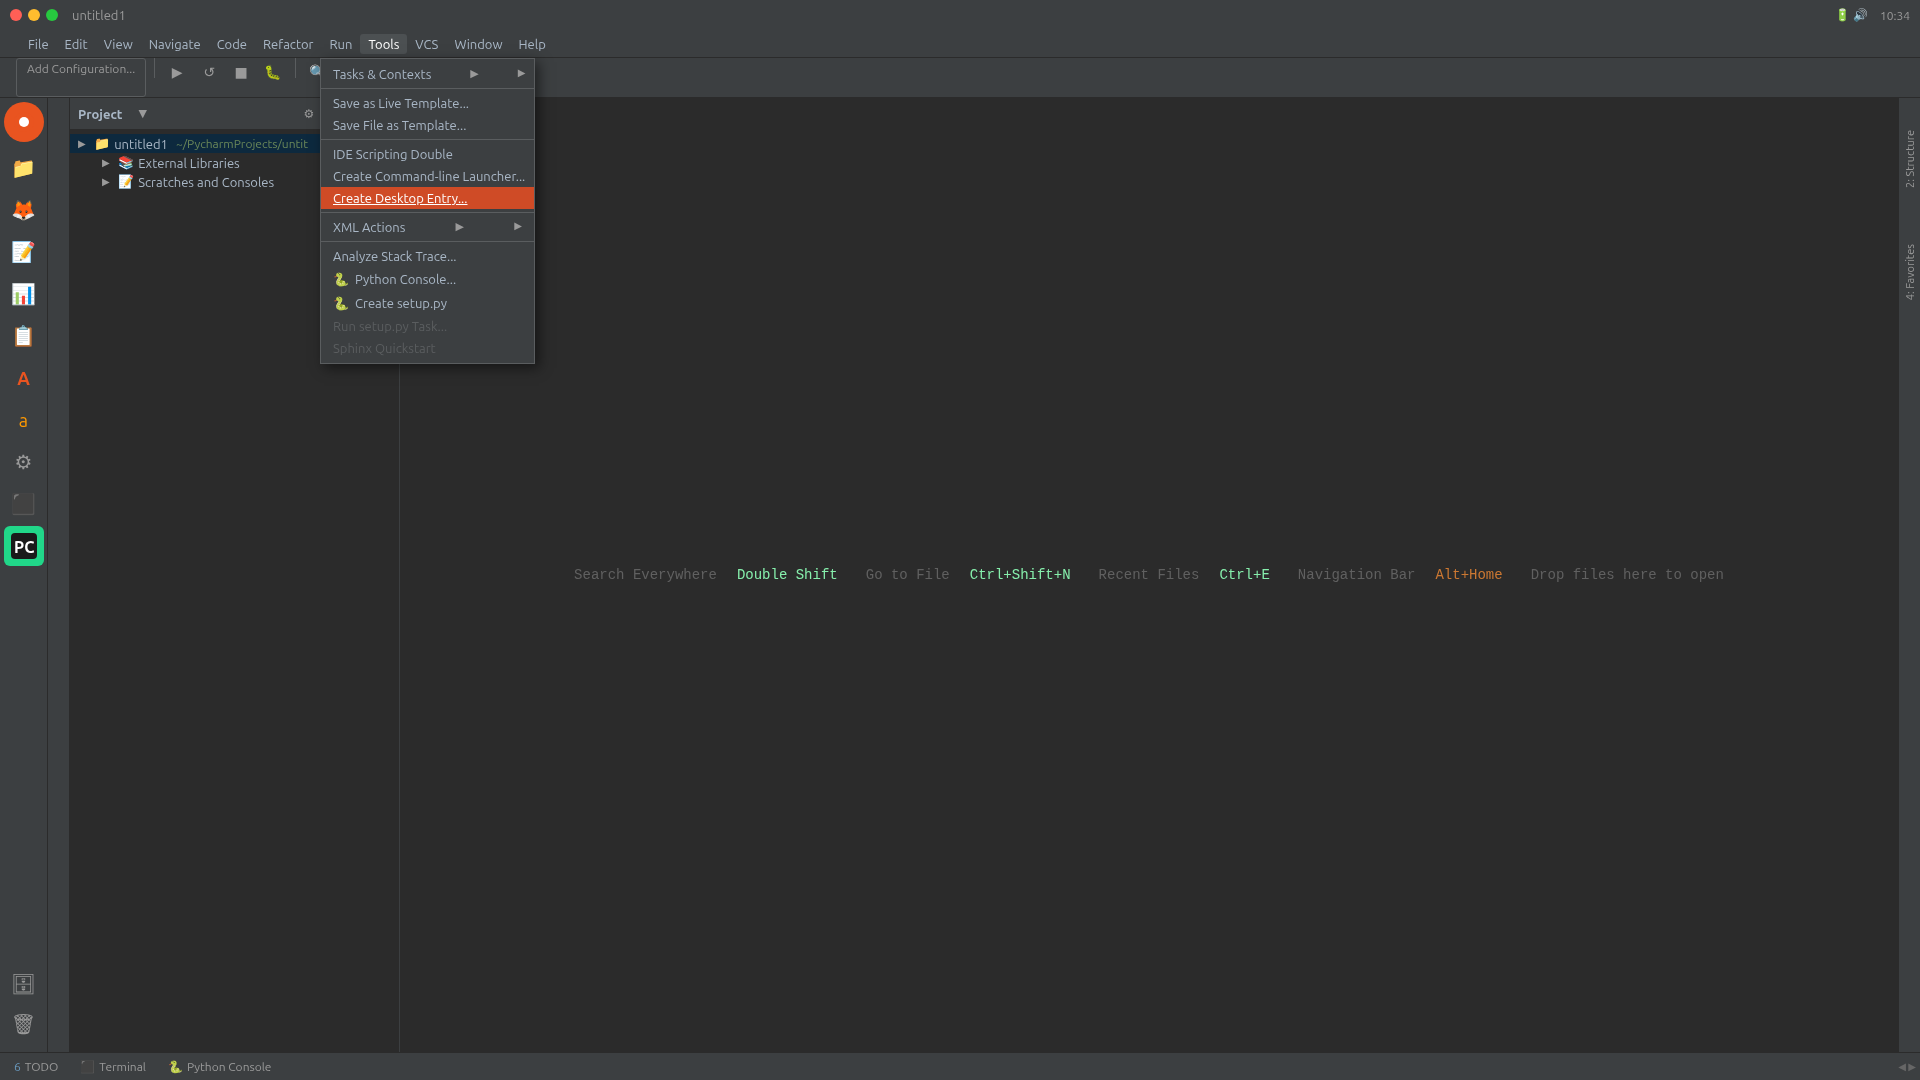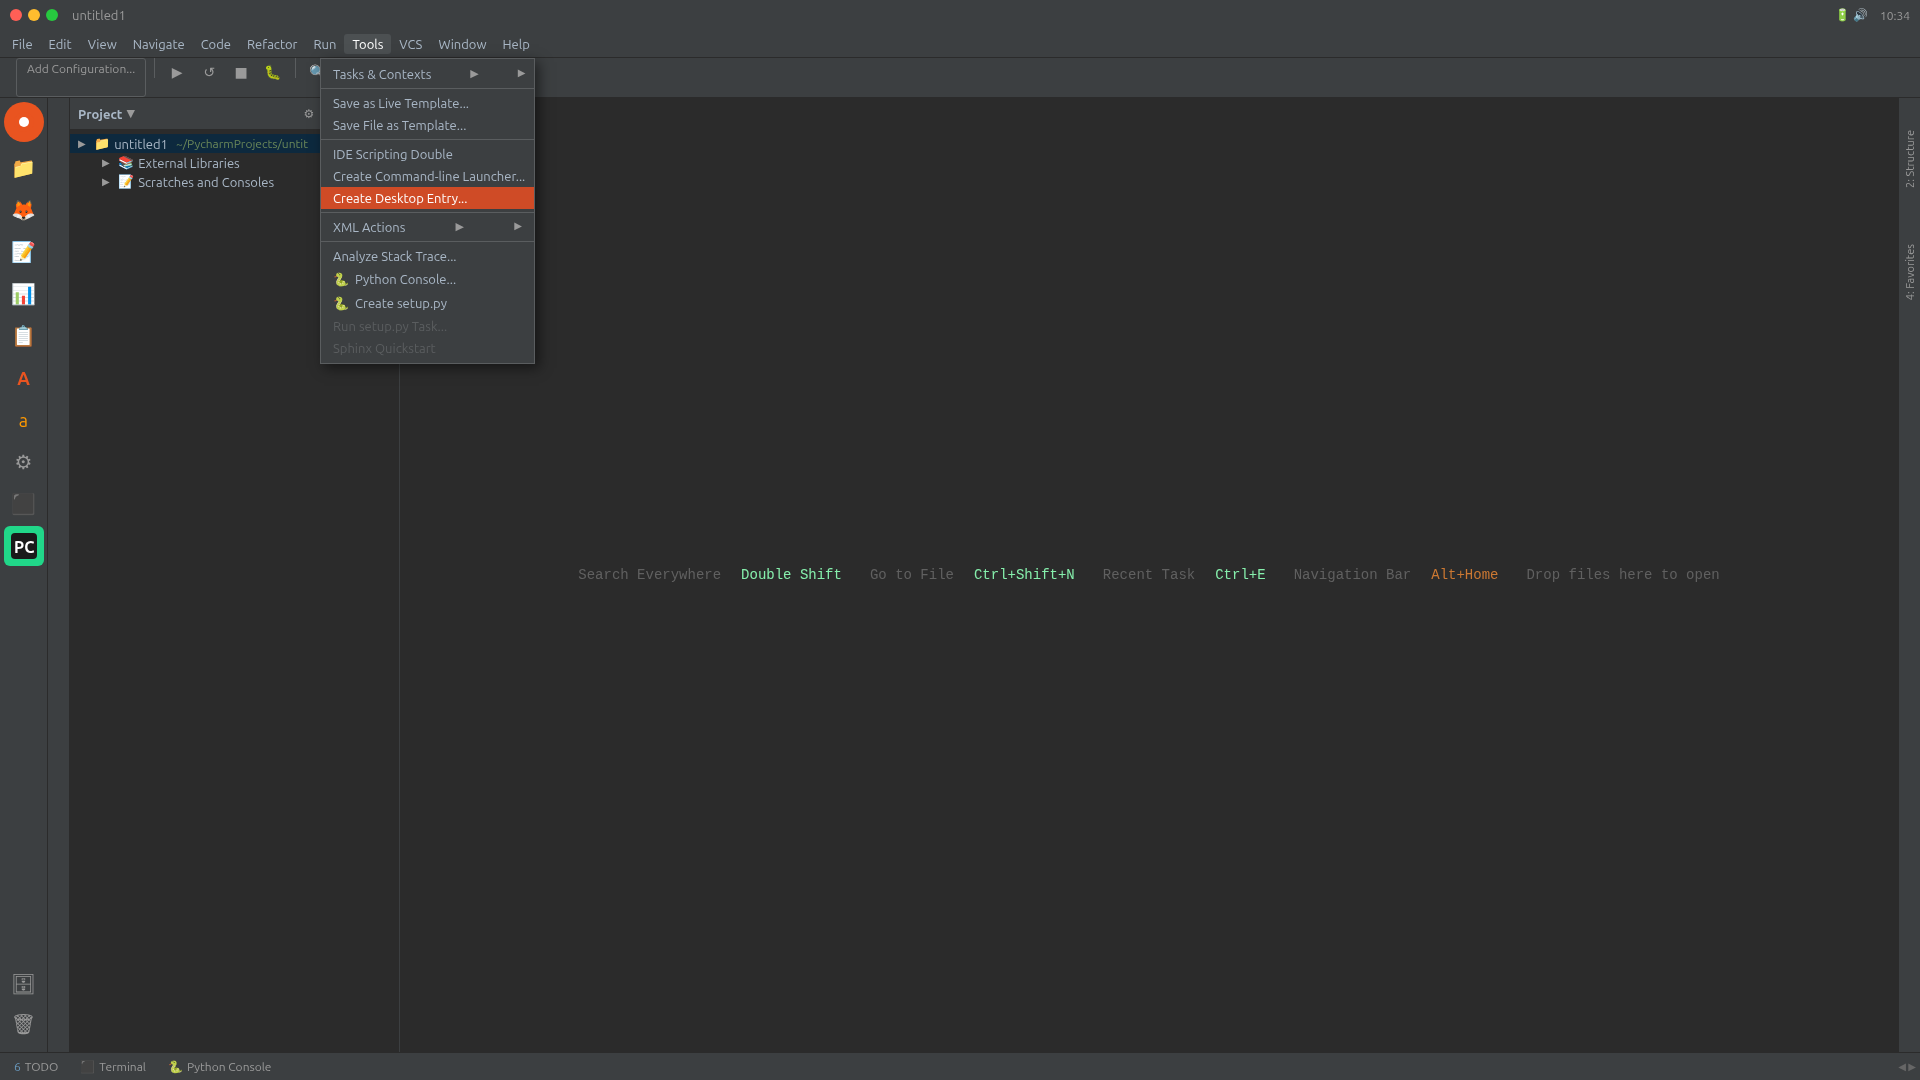--- a/index.html
+++ b/index.html
@@ -55,7 +55,7 @@
       background: #3c3f41;
       display: flex;
       align-items: center;
-      padding: 0 4px;
+      padding: 0 20px;
       border-bottom: 1px solid #2b2b2b;
     }
     .menu-item {

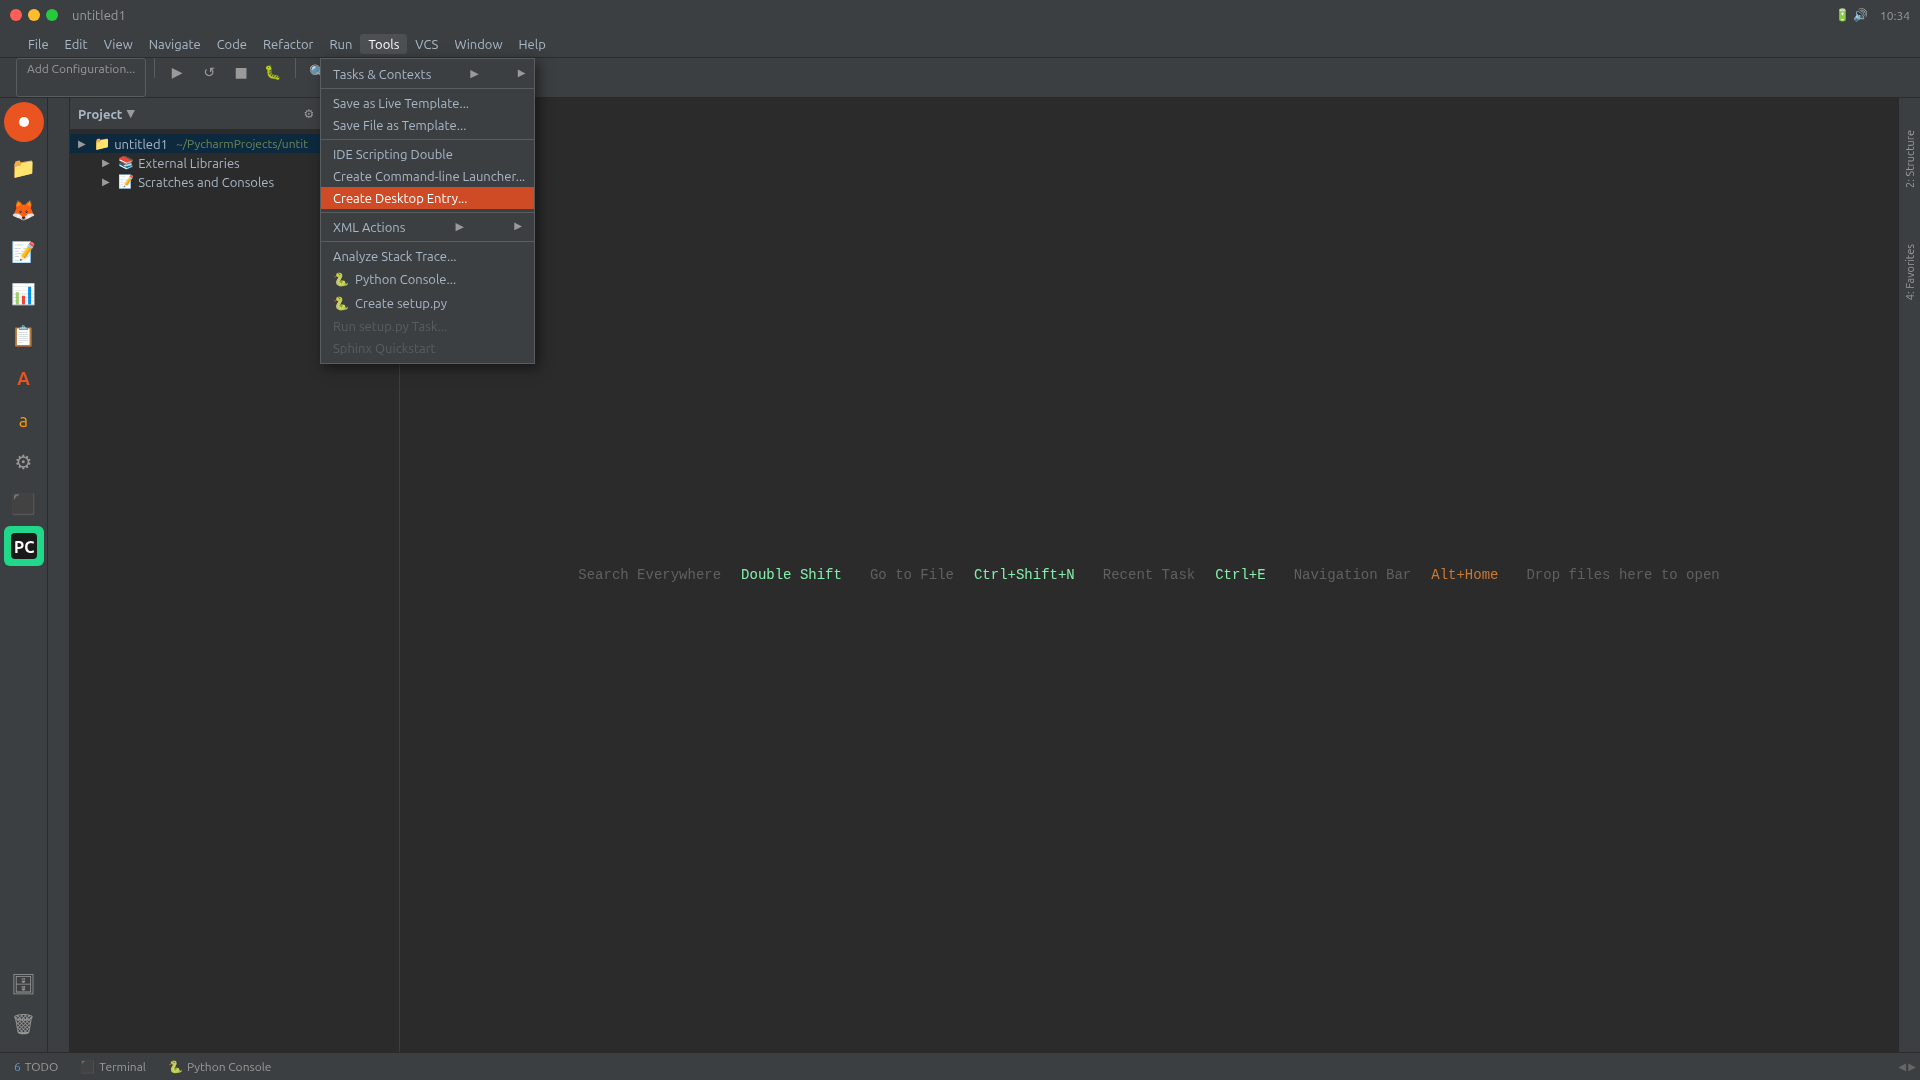--- a/index.html
+++ b/index.html
@@ -141,7 +141,7 @@
       display: flex;
       align-items: center;
       padding: 0 8px;
-      gap: 2px;
+      gap: 14px;
       border-bottom: 1px solid #2b2b2b;
     }
     .project-title {

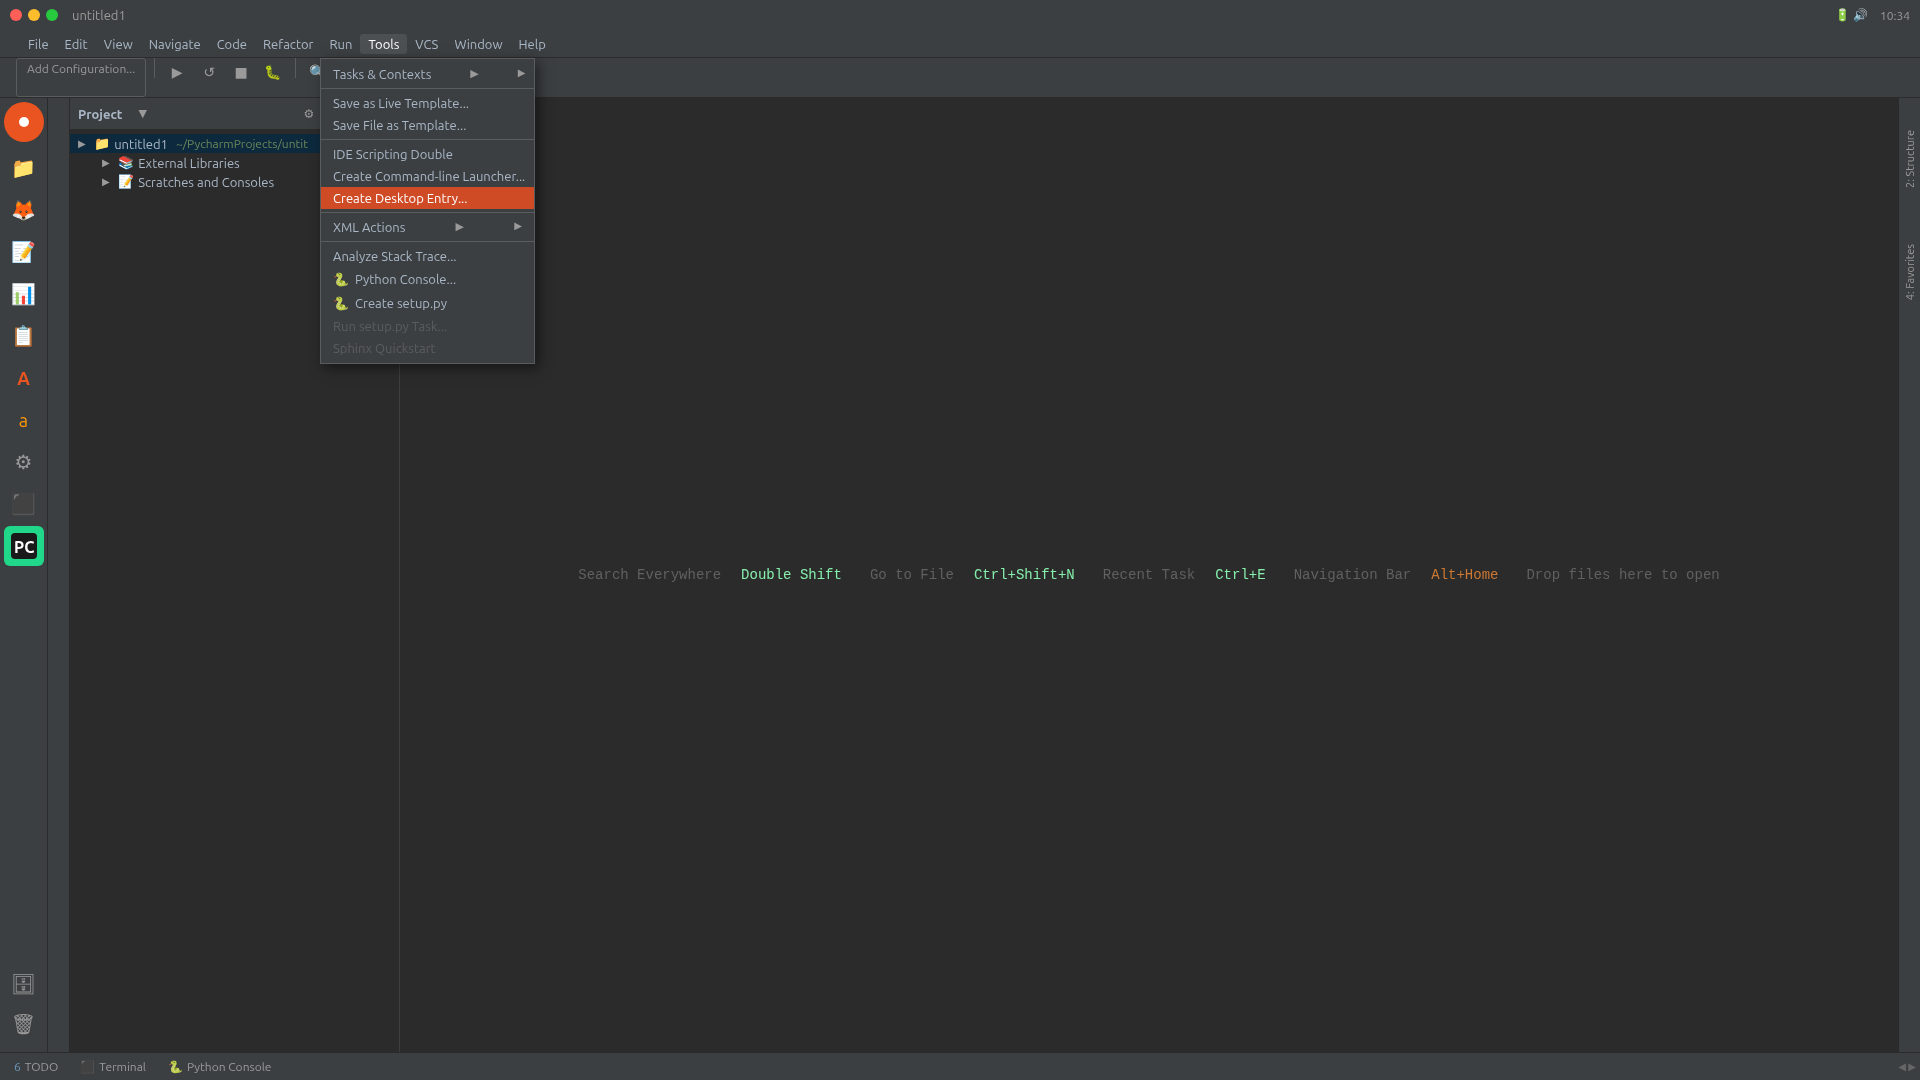--- a/index.html
+++ b/index.html
@@ -291,6 +291,7 @@
     .dropdown-item.highlighted {
       background: #cf4b26;
       color: #ffffff;
+      text-decoration: underline;
     }
     .dropdown-item.disabled {
       color: #5a5d5f;

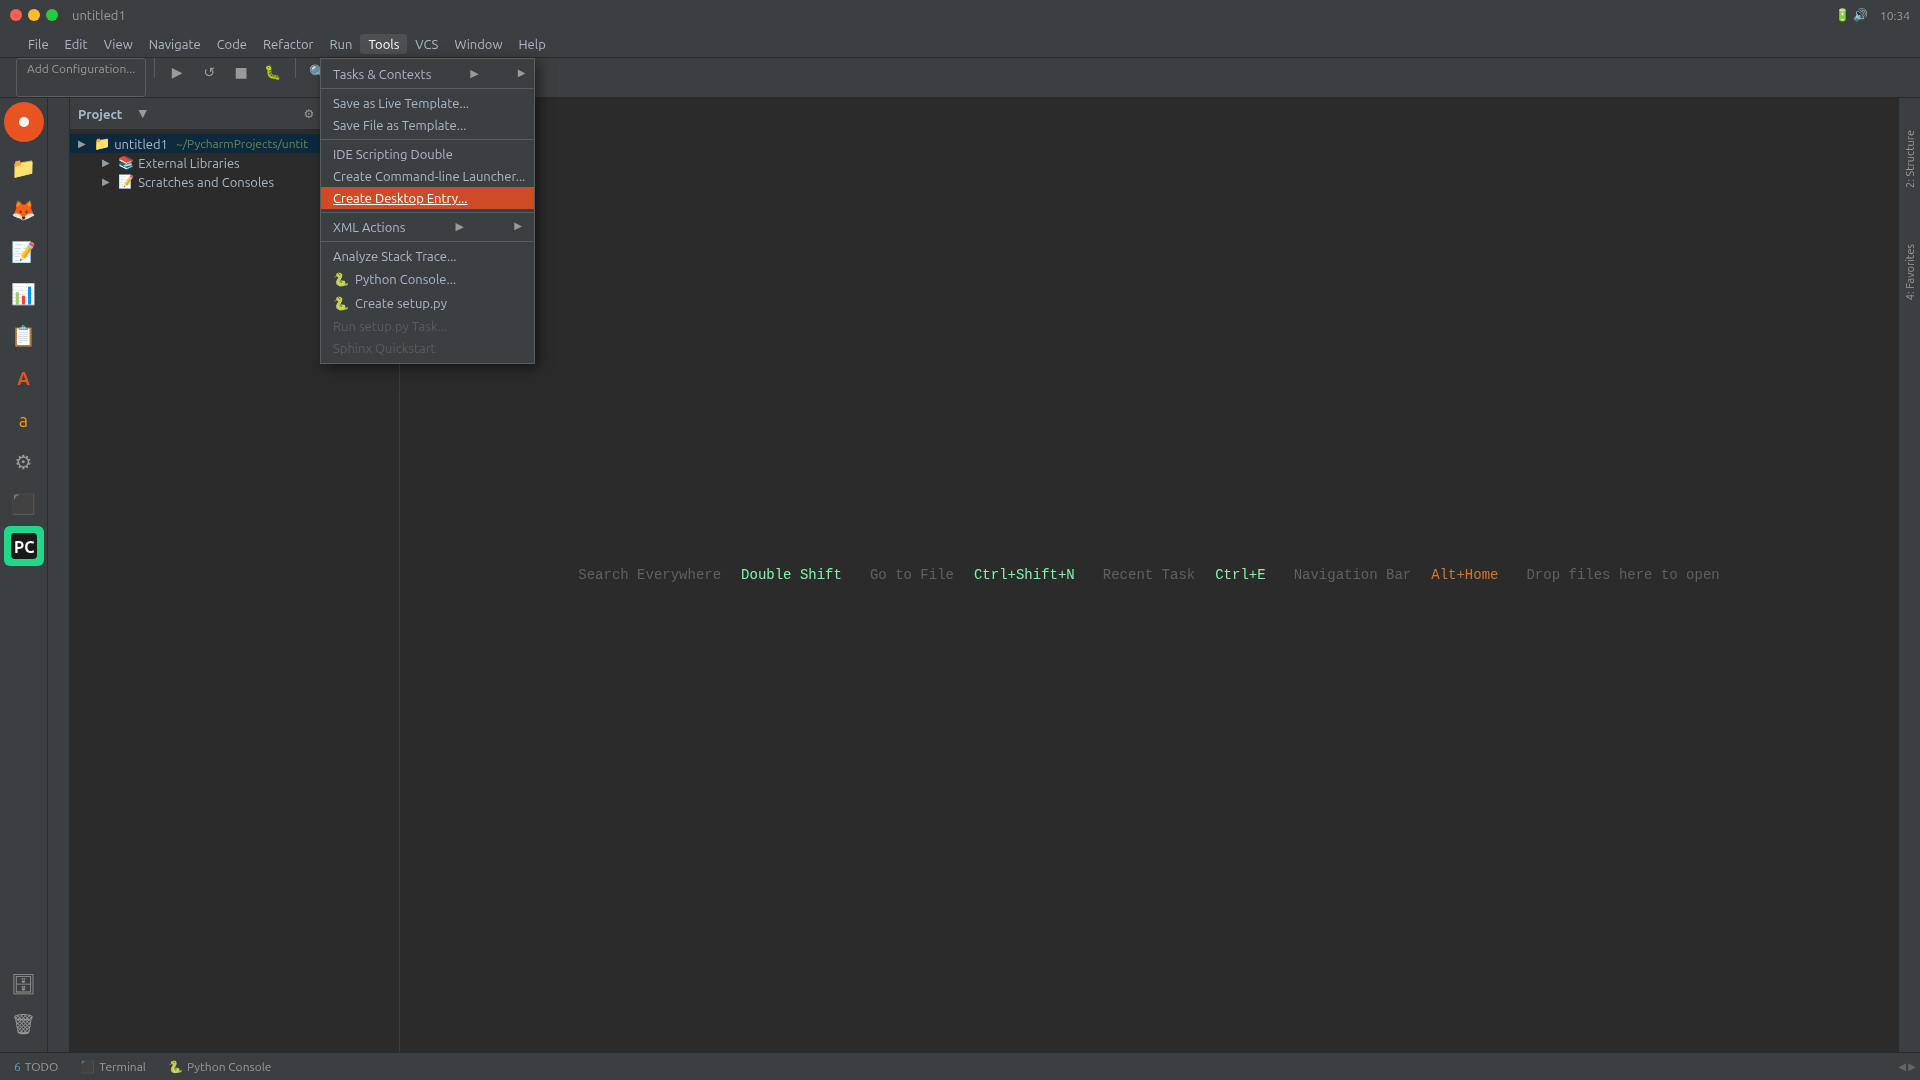--- a/index.html
+++ b/index.html
@@ -453,7 +453,7 @@
         <span class="hint-key">Ctrl+Shift+N</span>
       </div>
       <div class="editor-hint">
-        <span class="hint-label">Recent Task</span>
+        <span class="hint-label">Recent Files</span>
         <span class="hint-key">Ctrl+E</span>
       </div>
       <div class="editor-hint">

